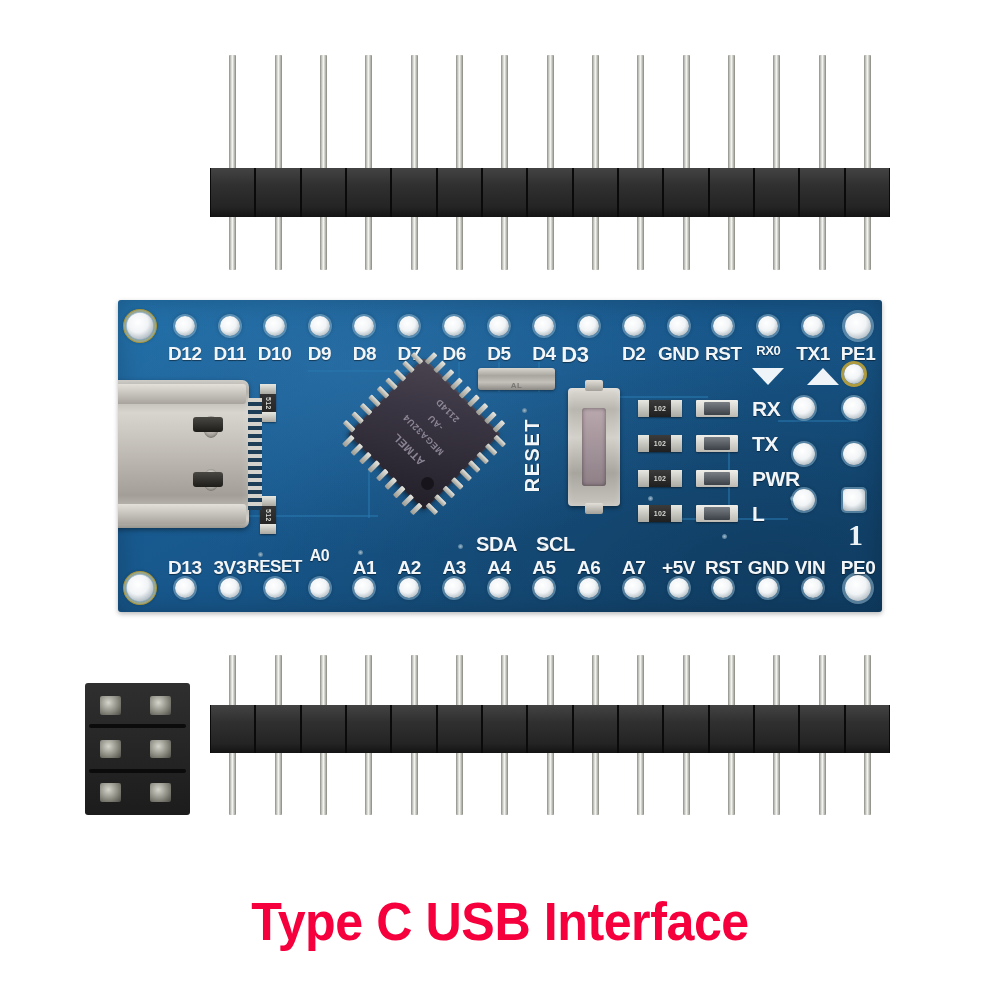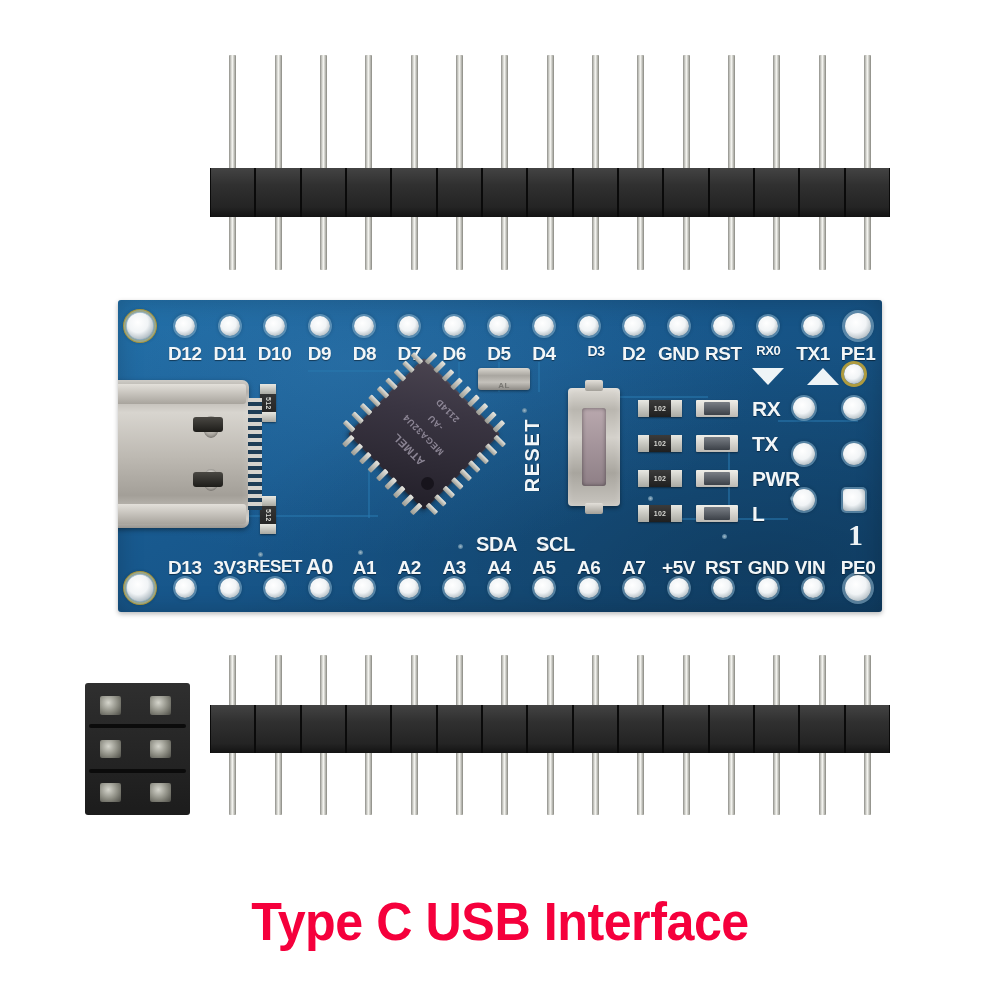--- a/index.html
+++ b/index.html
@@ -352,7 +352,7 @@
         <div class="pad" style="left: 415.875px; top: 16px; width: 20px; height: 20px;"></div>
         <div class="silk" style="font-size: 19px; left: 425.875px; top: 44px; transform: translateX(-50%);">D4</div>
         <div class="pad" style="left: 460.75px; top: 16px; width: 20px; height: 20px;"></div>
-        <div class="silk" style="font-size: 14px; left: 478px; top: 44px; transform: translateX(-50%);">D3</div>
+        <div class="silk" style="font-size: 22px; left: 457px; top: 44px; transform: translateX(-50%);">D3</div>
         <div class="pad" style="left: 505.625px; top: 16px; width: 20px; height: 20px;"></div>
         <div class="silk" style="font-size: 19px; left: 515.625px; top: 44px; transform: translateX(-50%);">D2</div>
         <div class="pad" style="left: 550.5px; top: 16px; width: 20px; height: 20px;"></div>

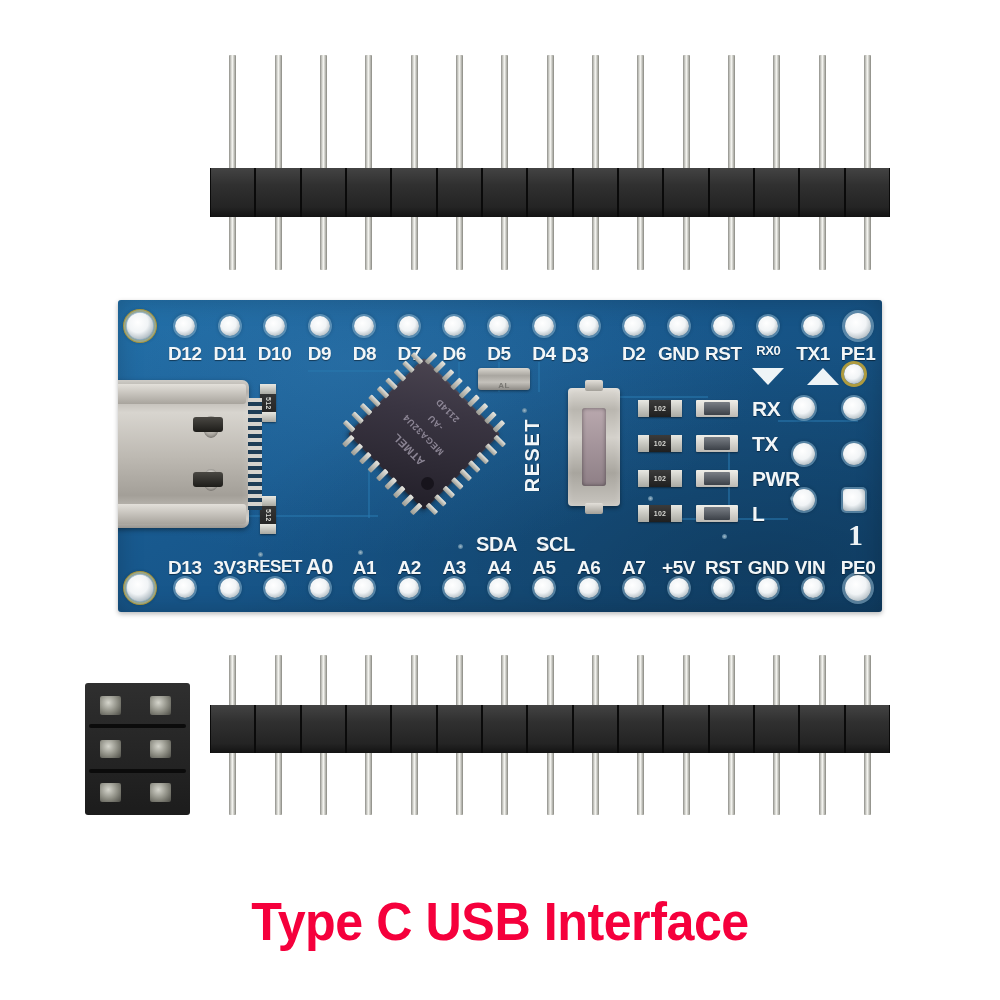--- a/index.html
+++ b/index.html
@@ -475,7 +475,7 @@
       </div>
     </div>
 
-    <div id="xtal" style="left:360px; top:68px; width:52px; height:22px;align-items:flex-end;">
+    <div id="xtal" style="left:360px; top:68px; width:77px; height:22px;align-items:flex-end;">
       <span class="lbl">AL</span>
     </div>
 

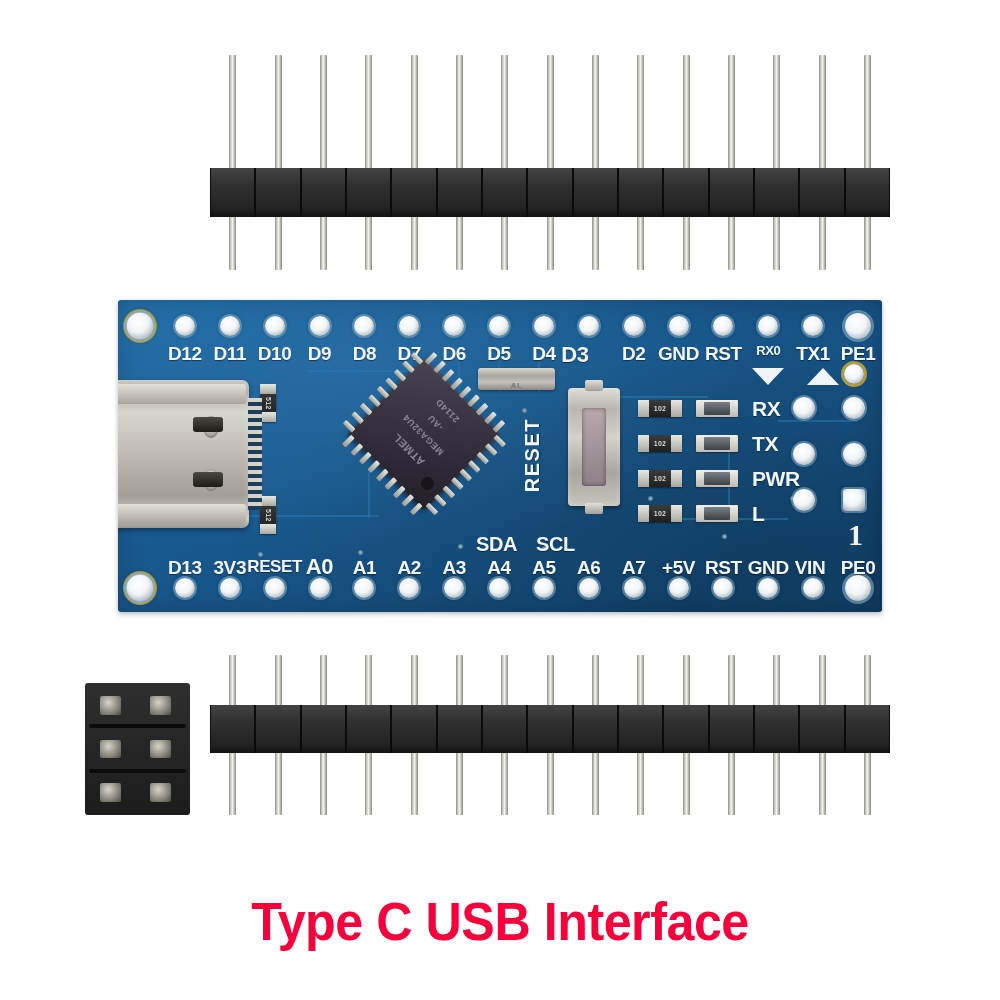--- a/index.html
+++ b/index.html
@@ -376,7 +376,7 @@
         <div class="pad" style="left: 146.625px; top: 278px; width: 20px; height: 20px;"></div>
         <div class="silk" style="font-size: 17px; left: 156.625px; top: 258px; transform: translateX(-50%);">RESET</div>
         <div class="pad" style="left: 191.5px; top: 278px; width: 20px; height: 20px;"></div>
-        <div class="silk" style="font-size: 22px; left: 201.5px; top: 256px; transform: translateX(-50%);">A0</div>
+        <div class="silk" style="font-size: 16px; left: 201.5px; top: 248px; transform: translateX(-50%);">A0</div>
         <div class="pad" style="left: 236.375px; top: 278px; width: 20px; height: 20px;"></div>
         <div class="silk" style="font-size: 19px; left: 246.375px; top: 258px; transform: translateX(-50%);">A1</div>
         <div class="pad" style="left: 281.25px; top: 278px; width: 20px; height: 20px;"></div>

